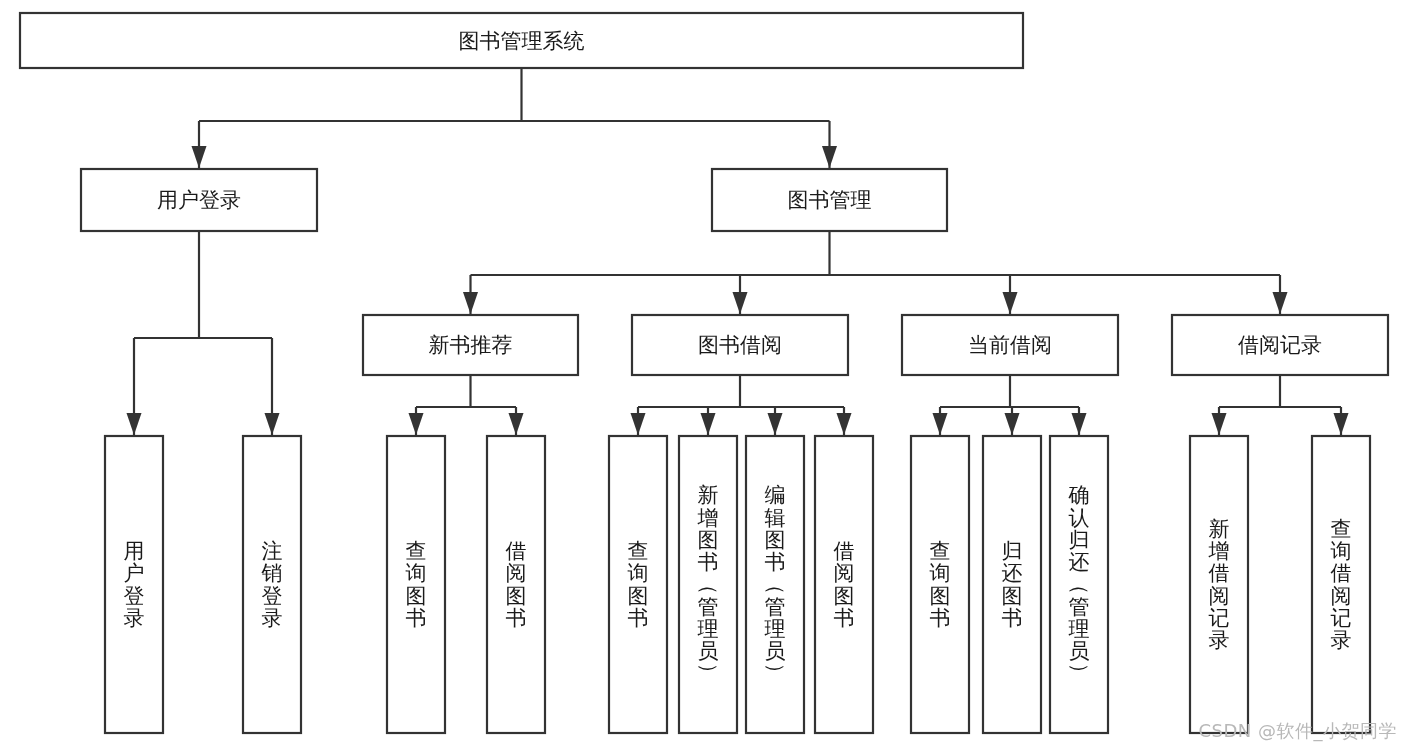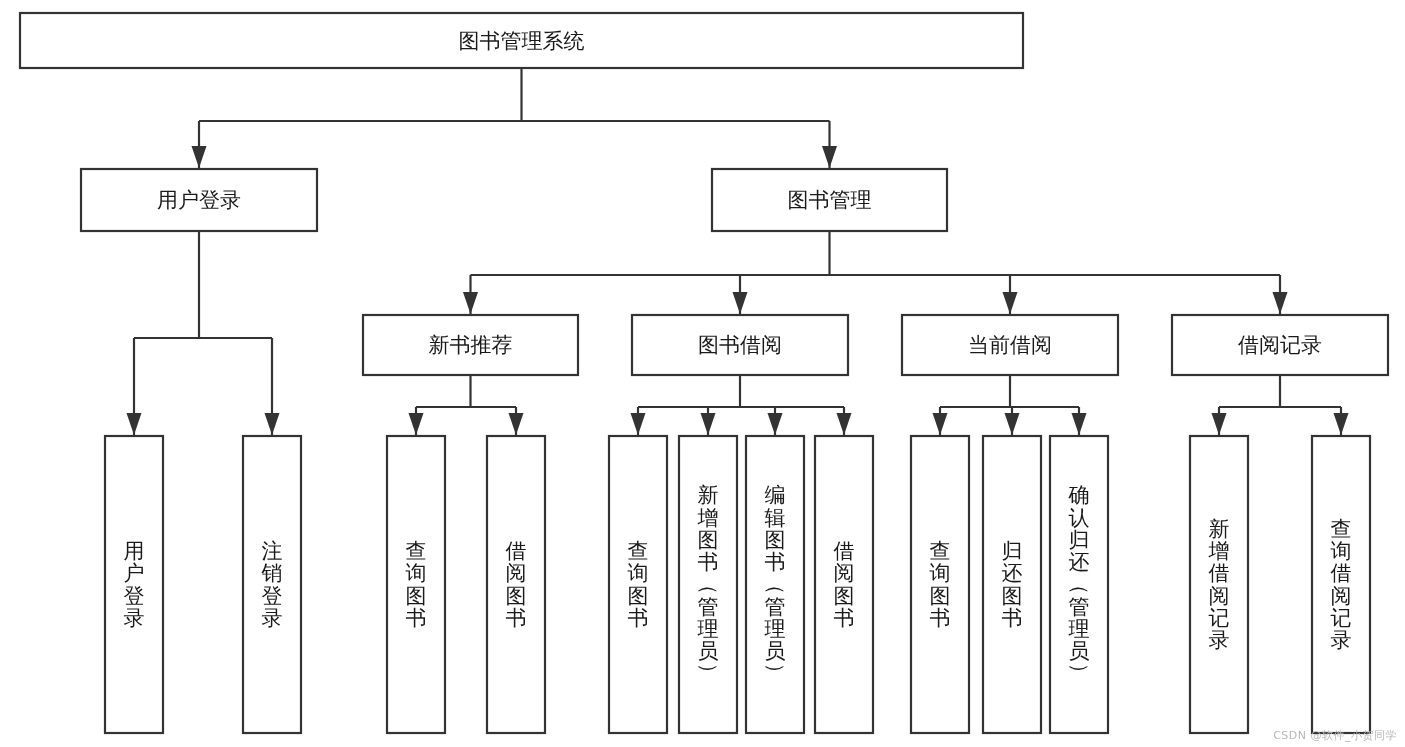--- a/index.html
+++ b/index.html
@@ -50,7 +50,7 @@
     right: 8px;
     bottom: 4px;
     font-family: "DejaVu Sans", "Liberation Sans", sans-serif;
-    font-size: 11px;
+    font-size: 18px;
     color: #b8b8b8;
     white-space: nowrap;
     letter-spacing: 0.5px;

